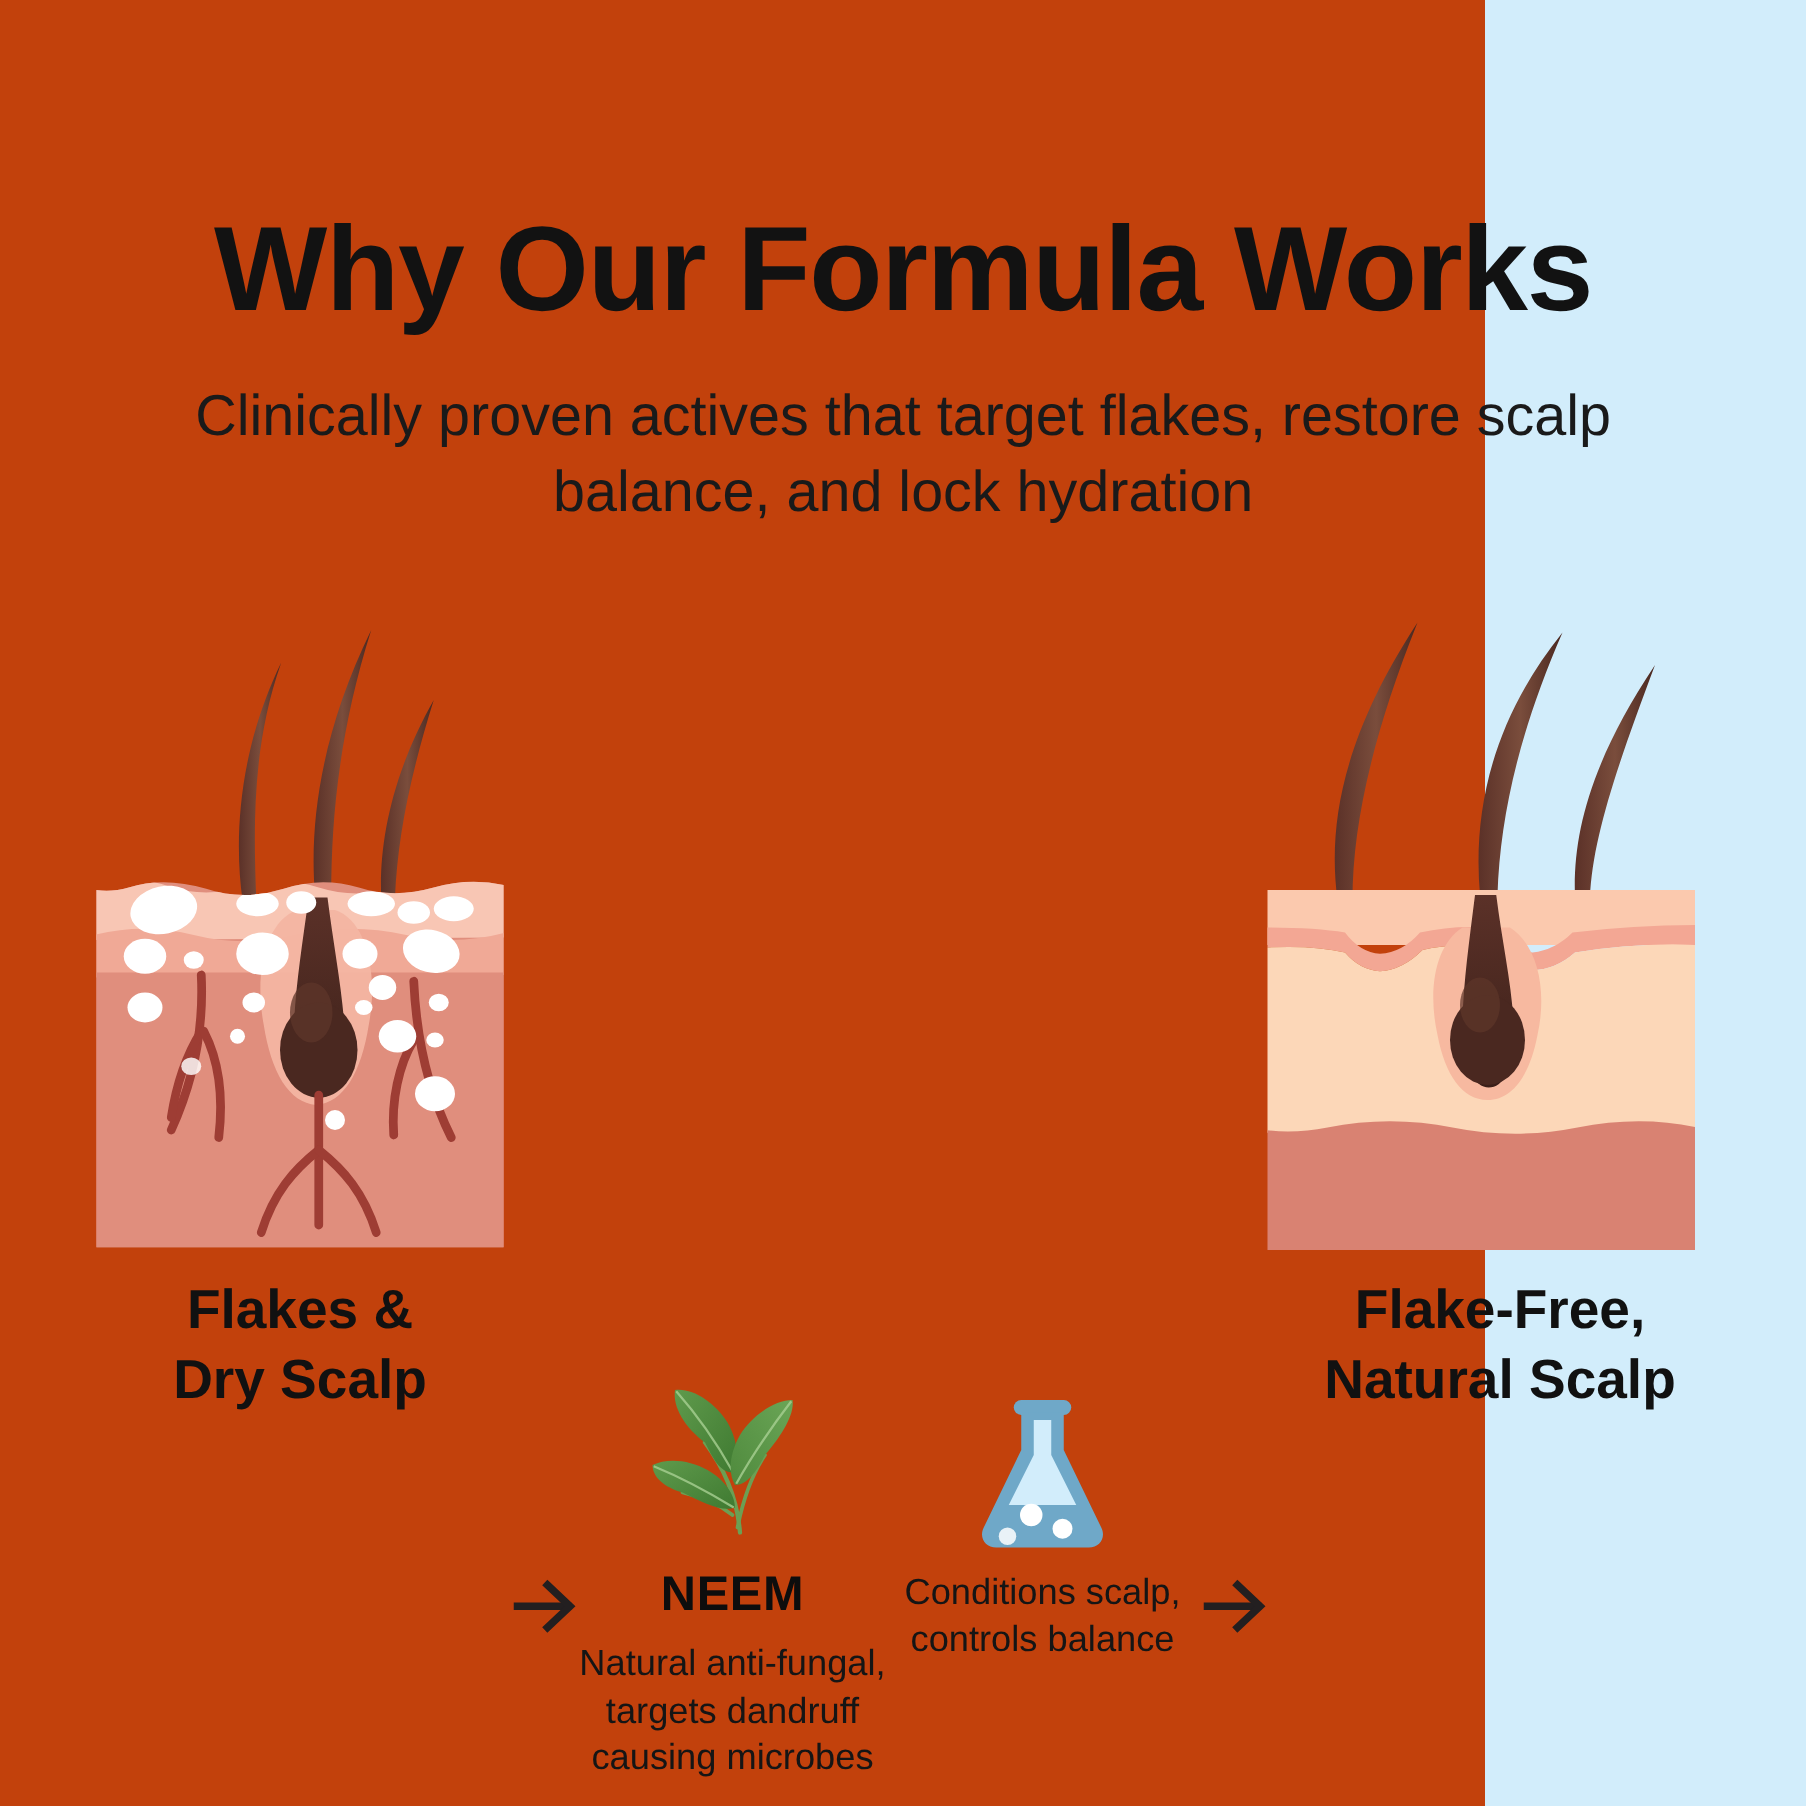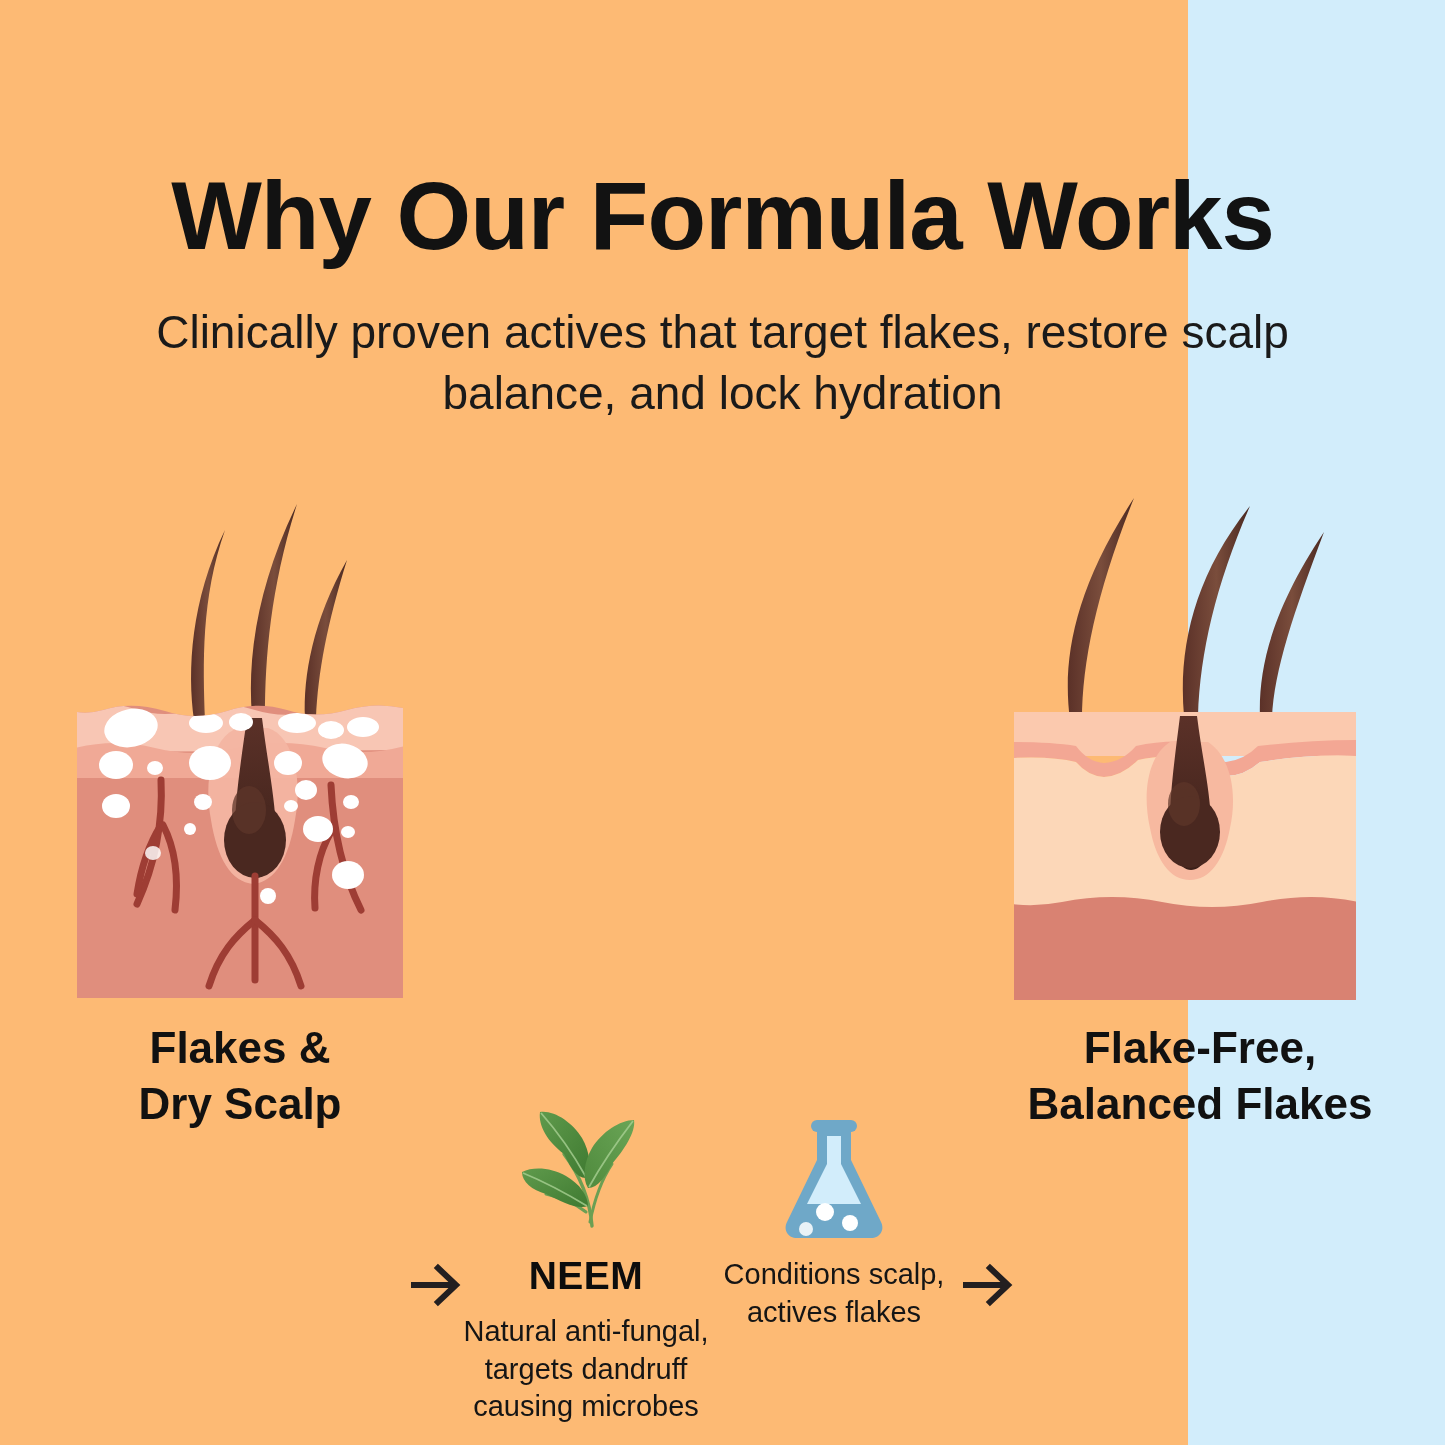--- a/index.html
+++ b/index.html
@@ -18,7 +18,7 @@
     position: relative;
     width: 1188px;
     height: 1445px;
-    background: #fdba74;
+    background: #c2410c;
   }
 
   

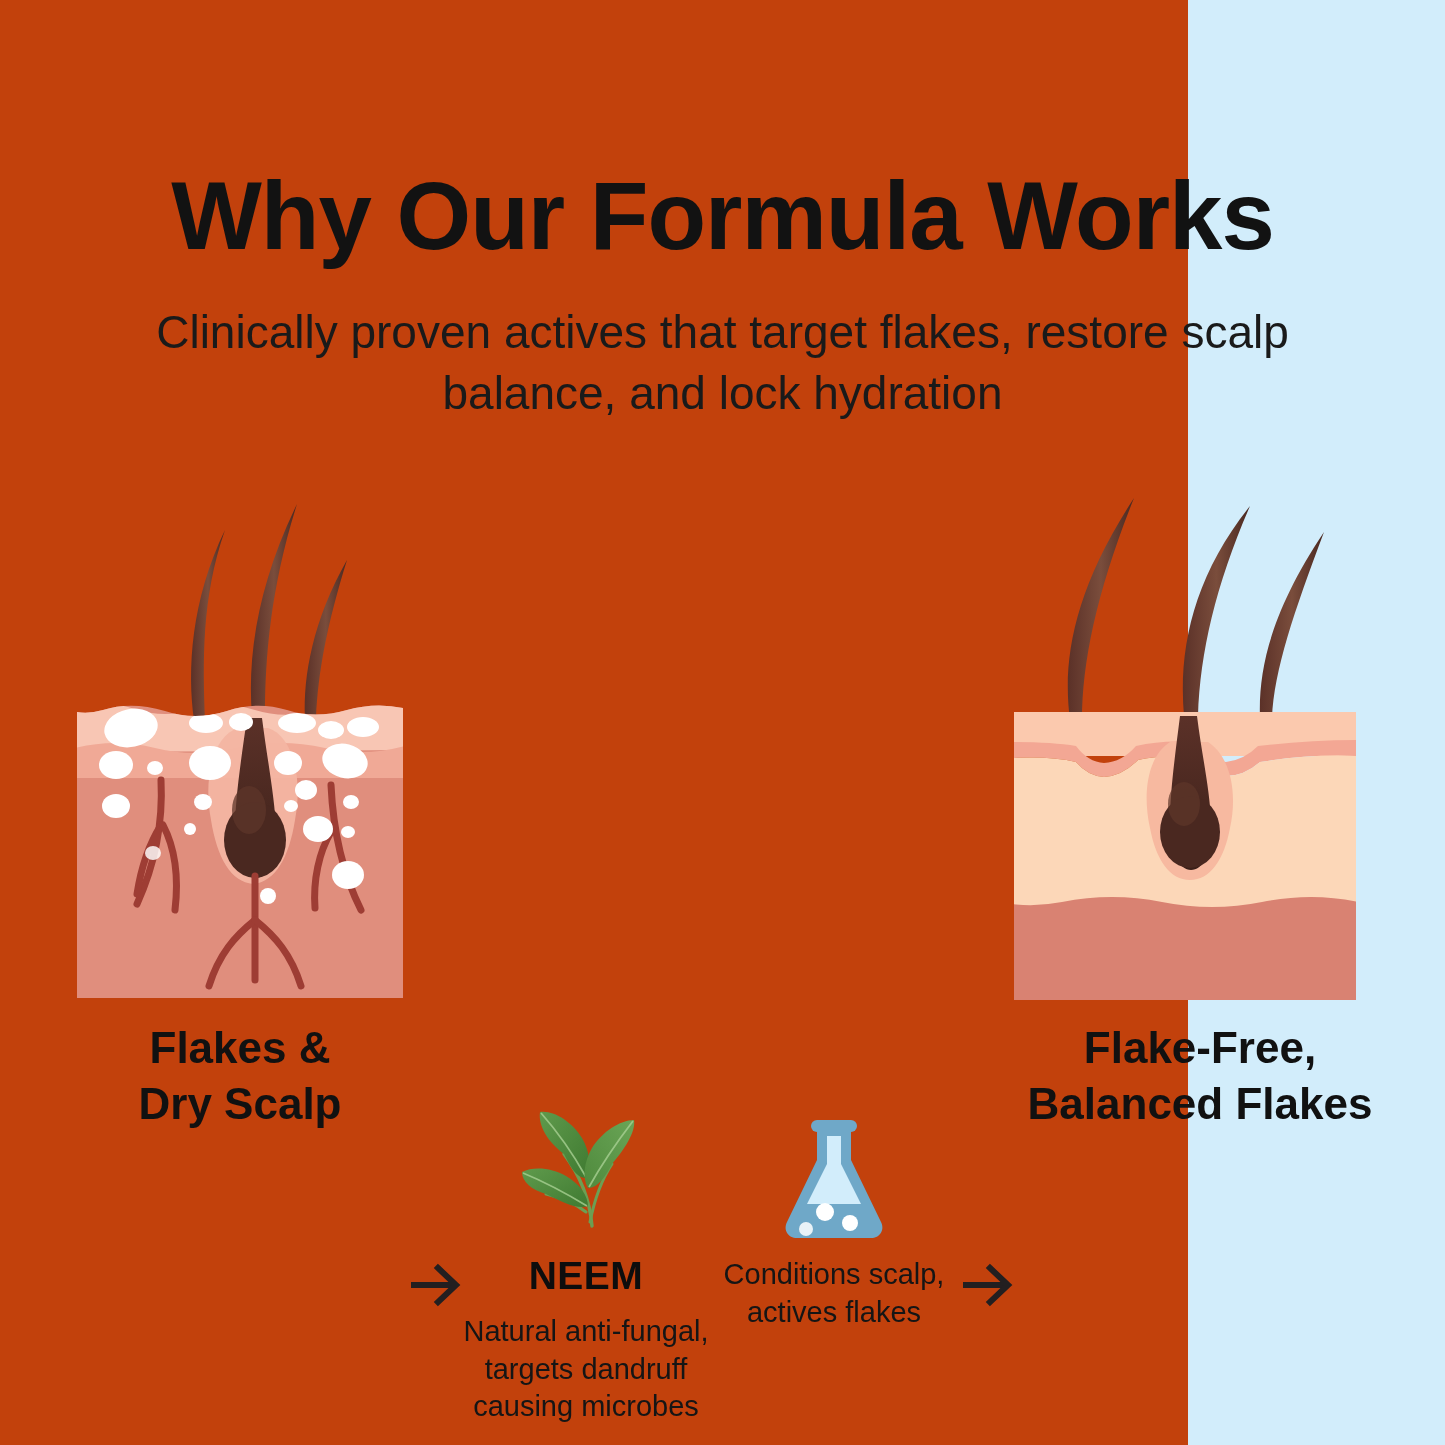--- a/index.html
+++ b/index.html
@@ -357,7 +357,7 @@
 Dry Scalp</div>
 
   <div class="caption right">Flake-Free,
-Balanced Flakes</div>
+Natural Scalp</div>
 
 </div>
 

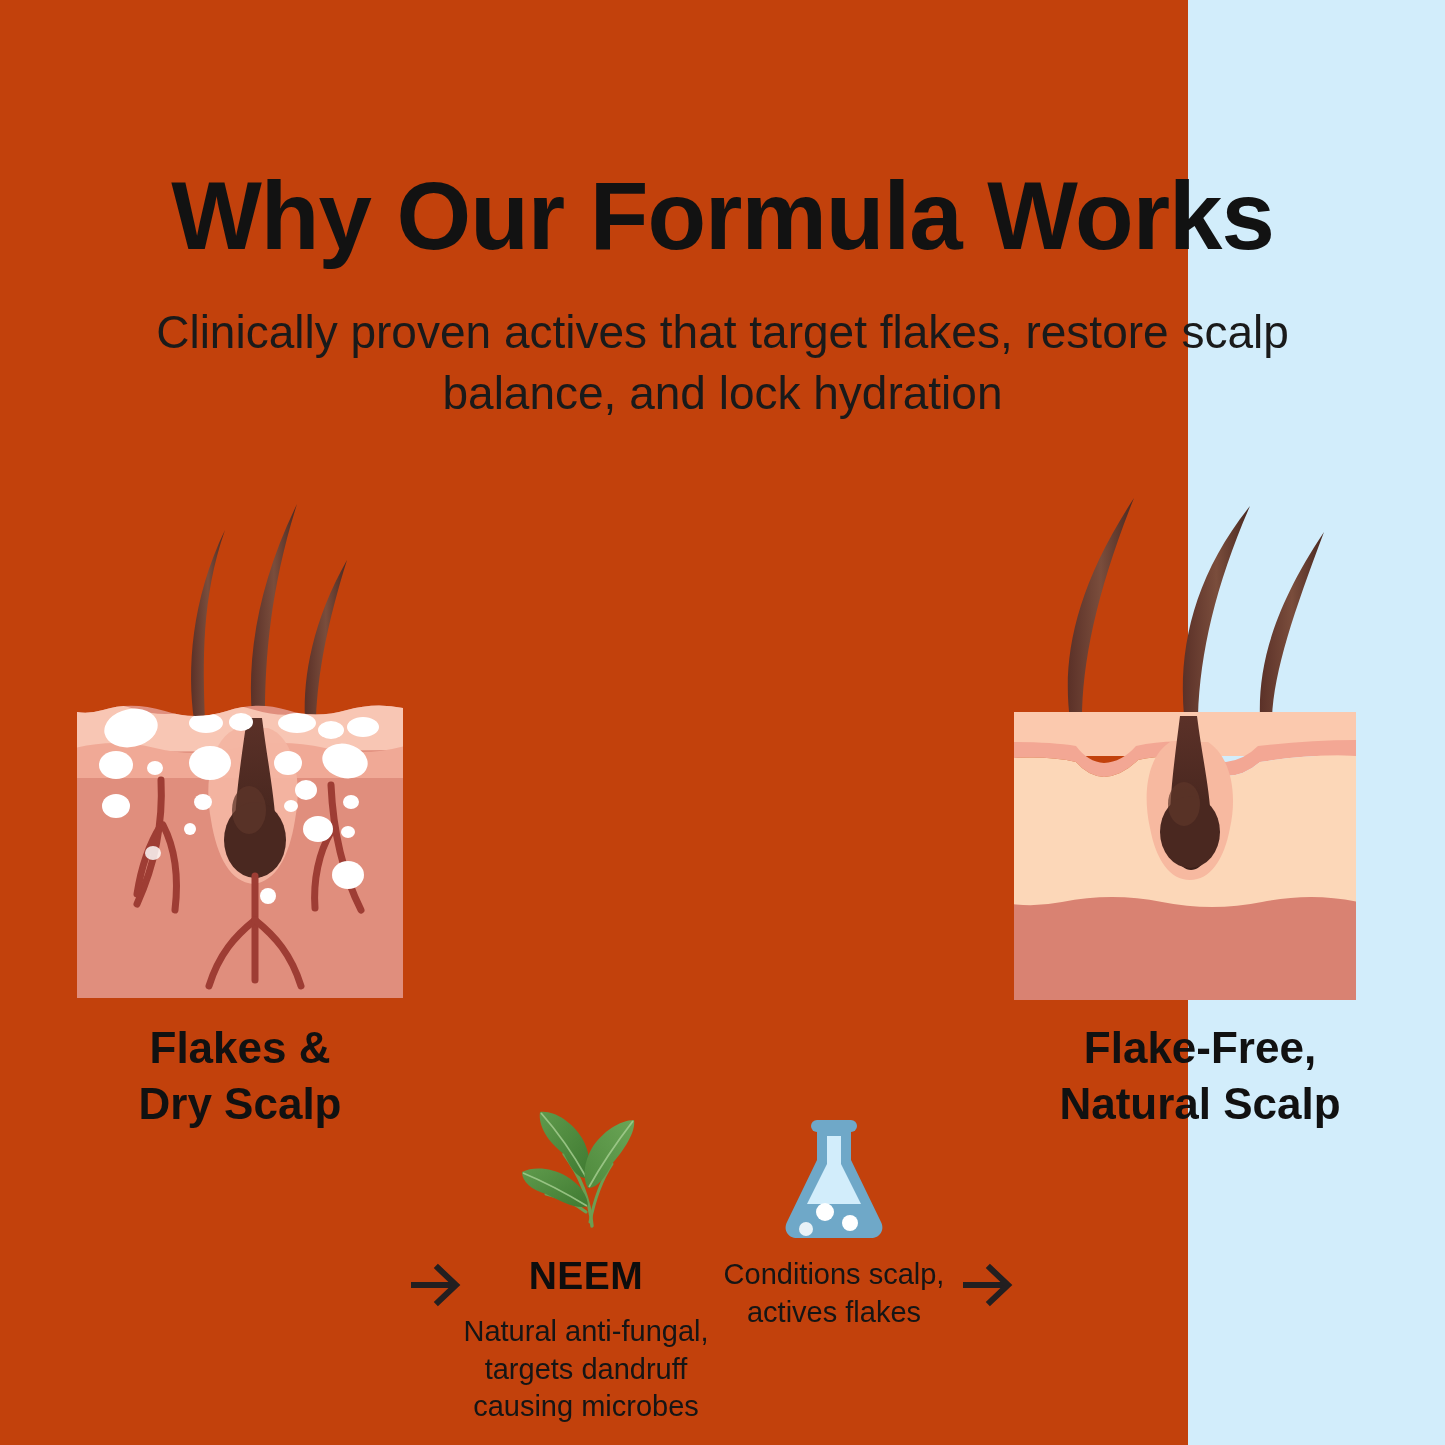--- a/index.html
+++ b/index.html
@@ -286,7 +286,7 @@
         </svg>
       </div>
       <div class="ing-desc">Conditions scalp,
-actives flakes</div>
+controls balance</div>
     </div>
 
     <div class="arrow two">

